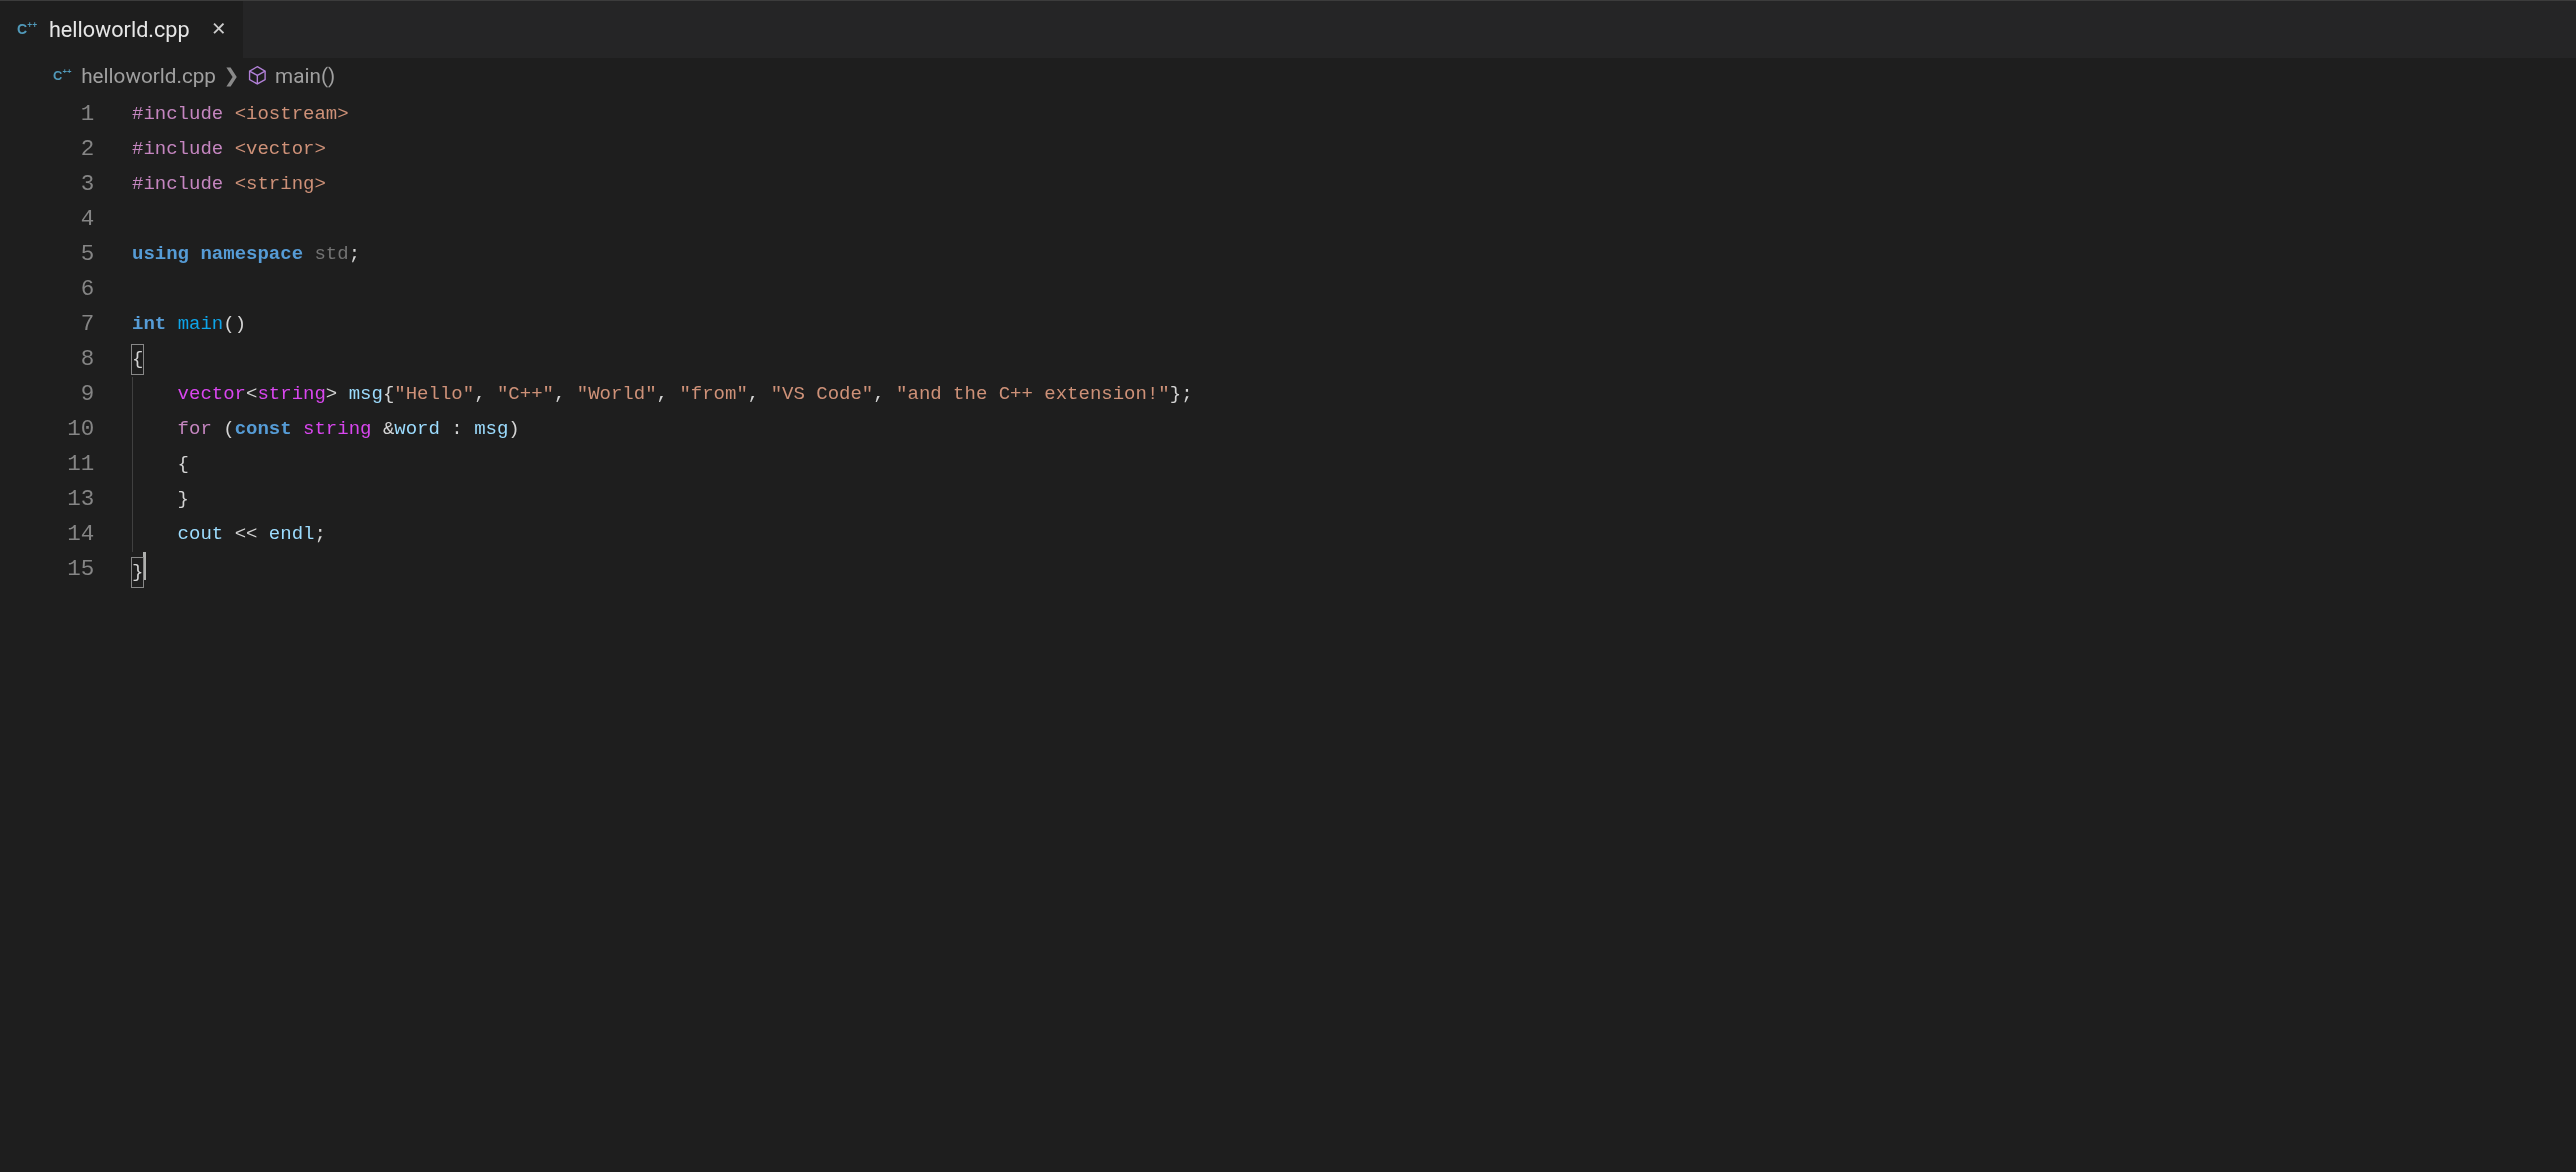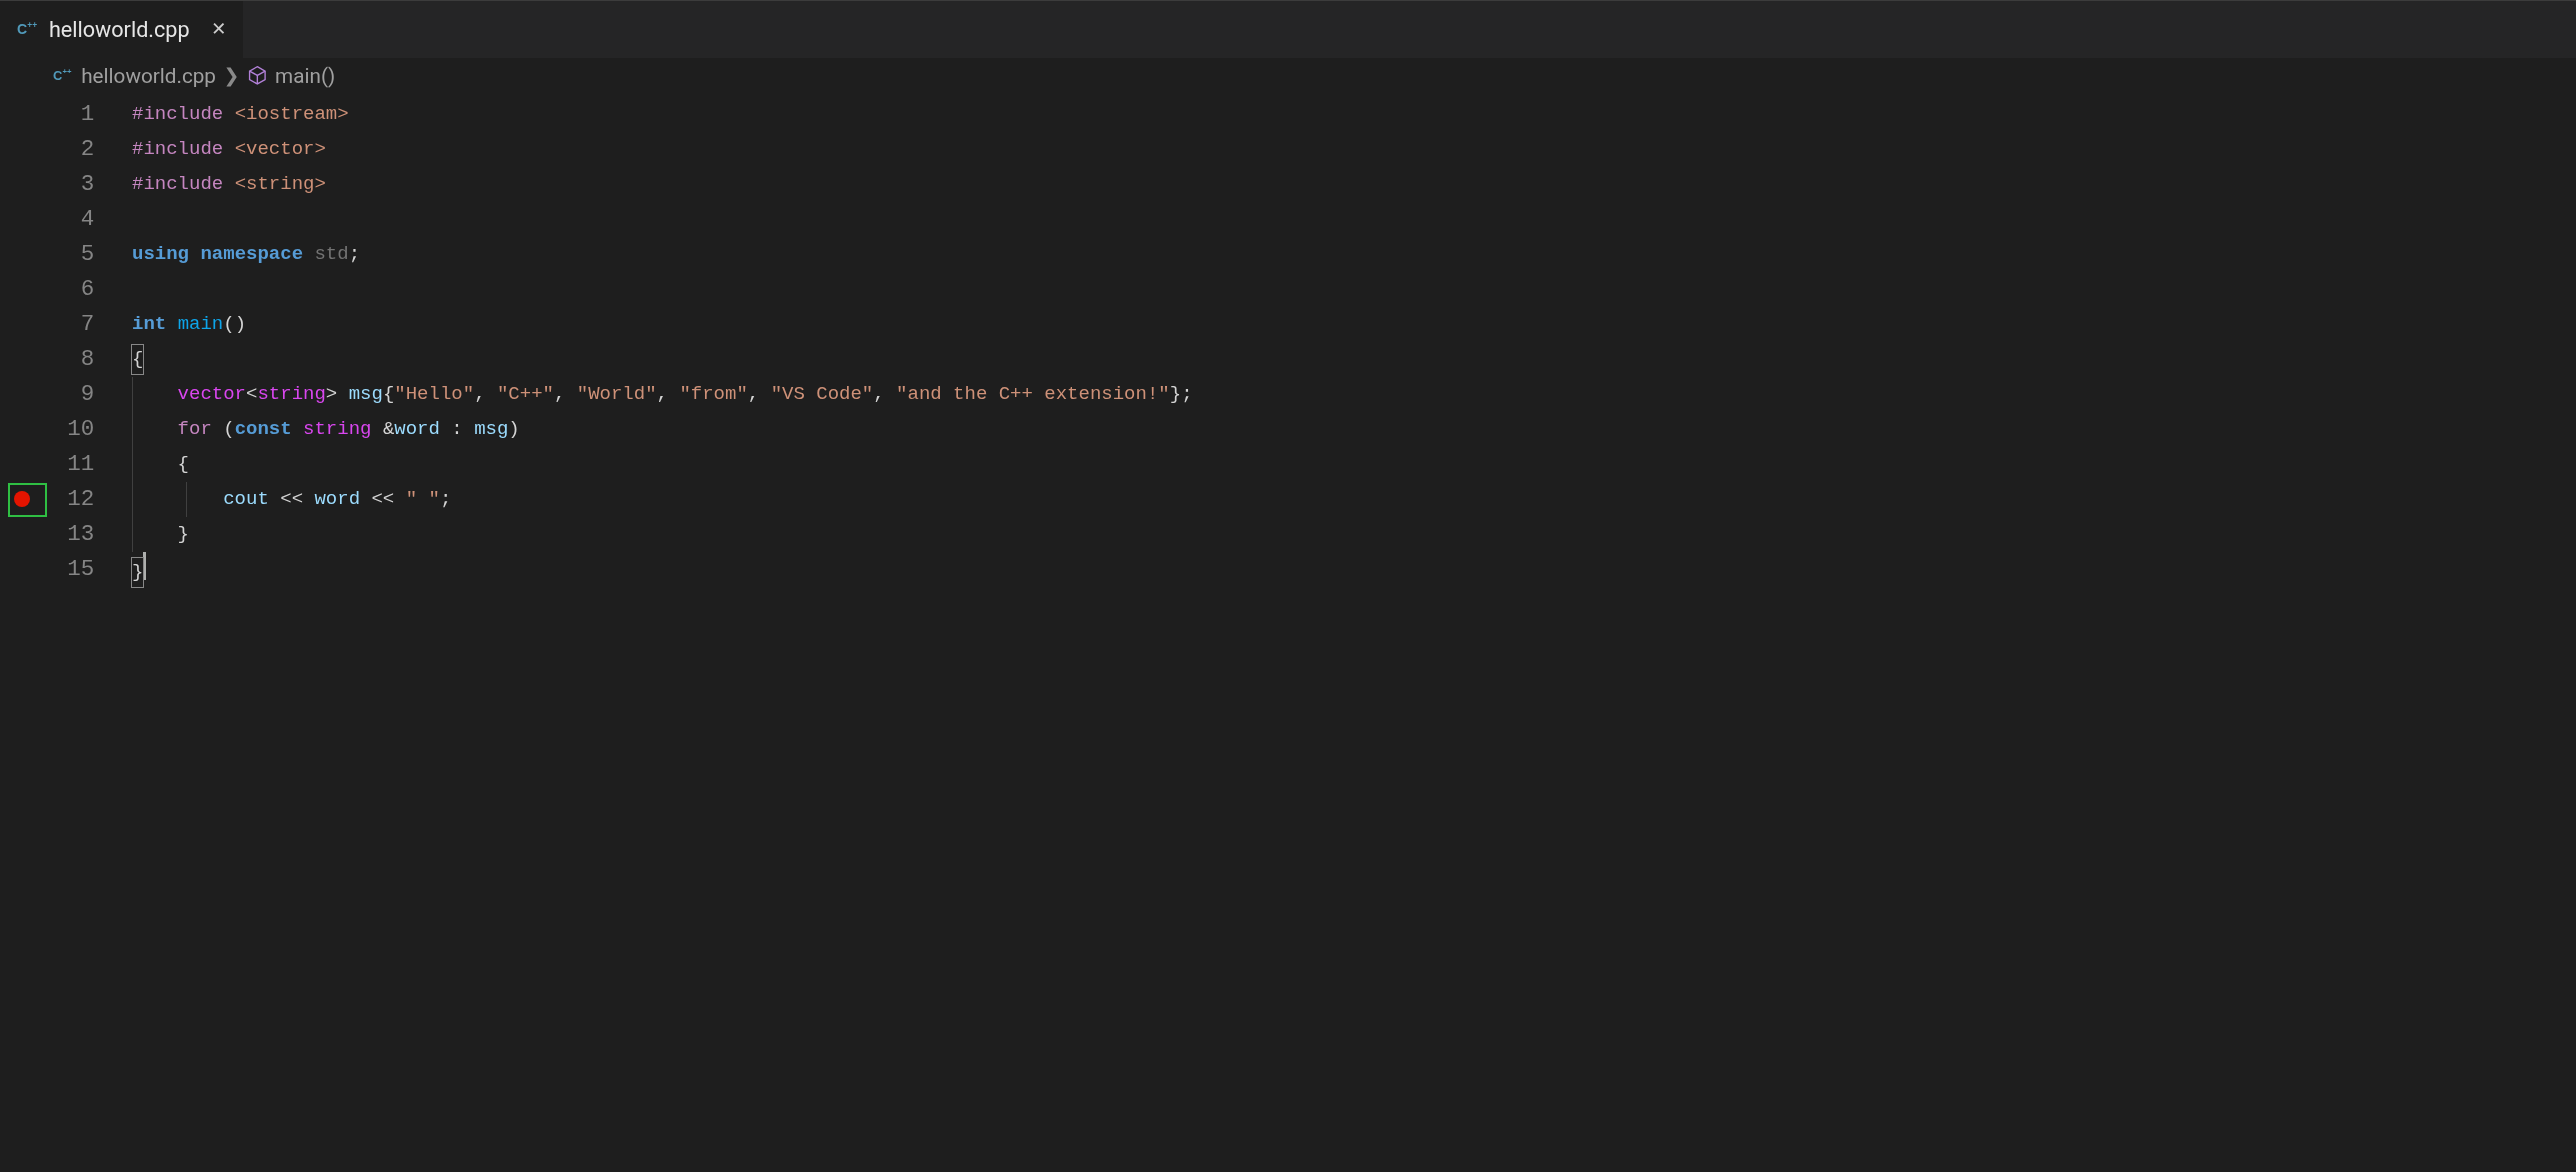--- a/index.html
+++ b/index.html
@@ -249,14 +249,6 @@
     <div class="line-content"><span class="indent-guide" style="left:34px"></span>    <span class="tok-punct">{</span></div>
   </div>
 
-  <div class="line">
-    <div class="glyph-margin">
-      <div class="breakpoint-highlight"></div>
-      <div class="breakpoint-dot"></div>
-    </div>
-    <div class="line-number">12</div>
-    <div class="line-content"><span class="indent-guide" style="left:34px"></span><span class="indent-guide" style="left:88px"></span>        <span class="tok-var">cout</span> <span class="tok-operator">&lt;&lt;</span> <span class="tok-var">word</span> <span class="tok-operator">&lt;&lt;</span> <span class="tok-string">" "</span><span class="tok-punct">;</span></div>
-  </div>
 
   <div class="line">
     <div class="glyph-margin"></div>

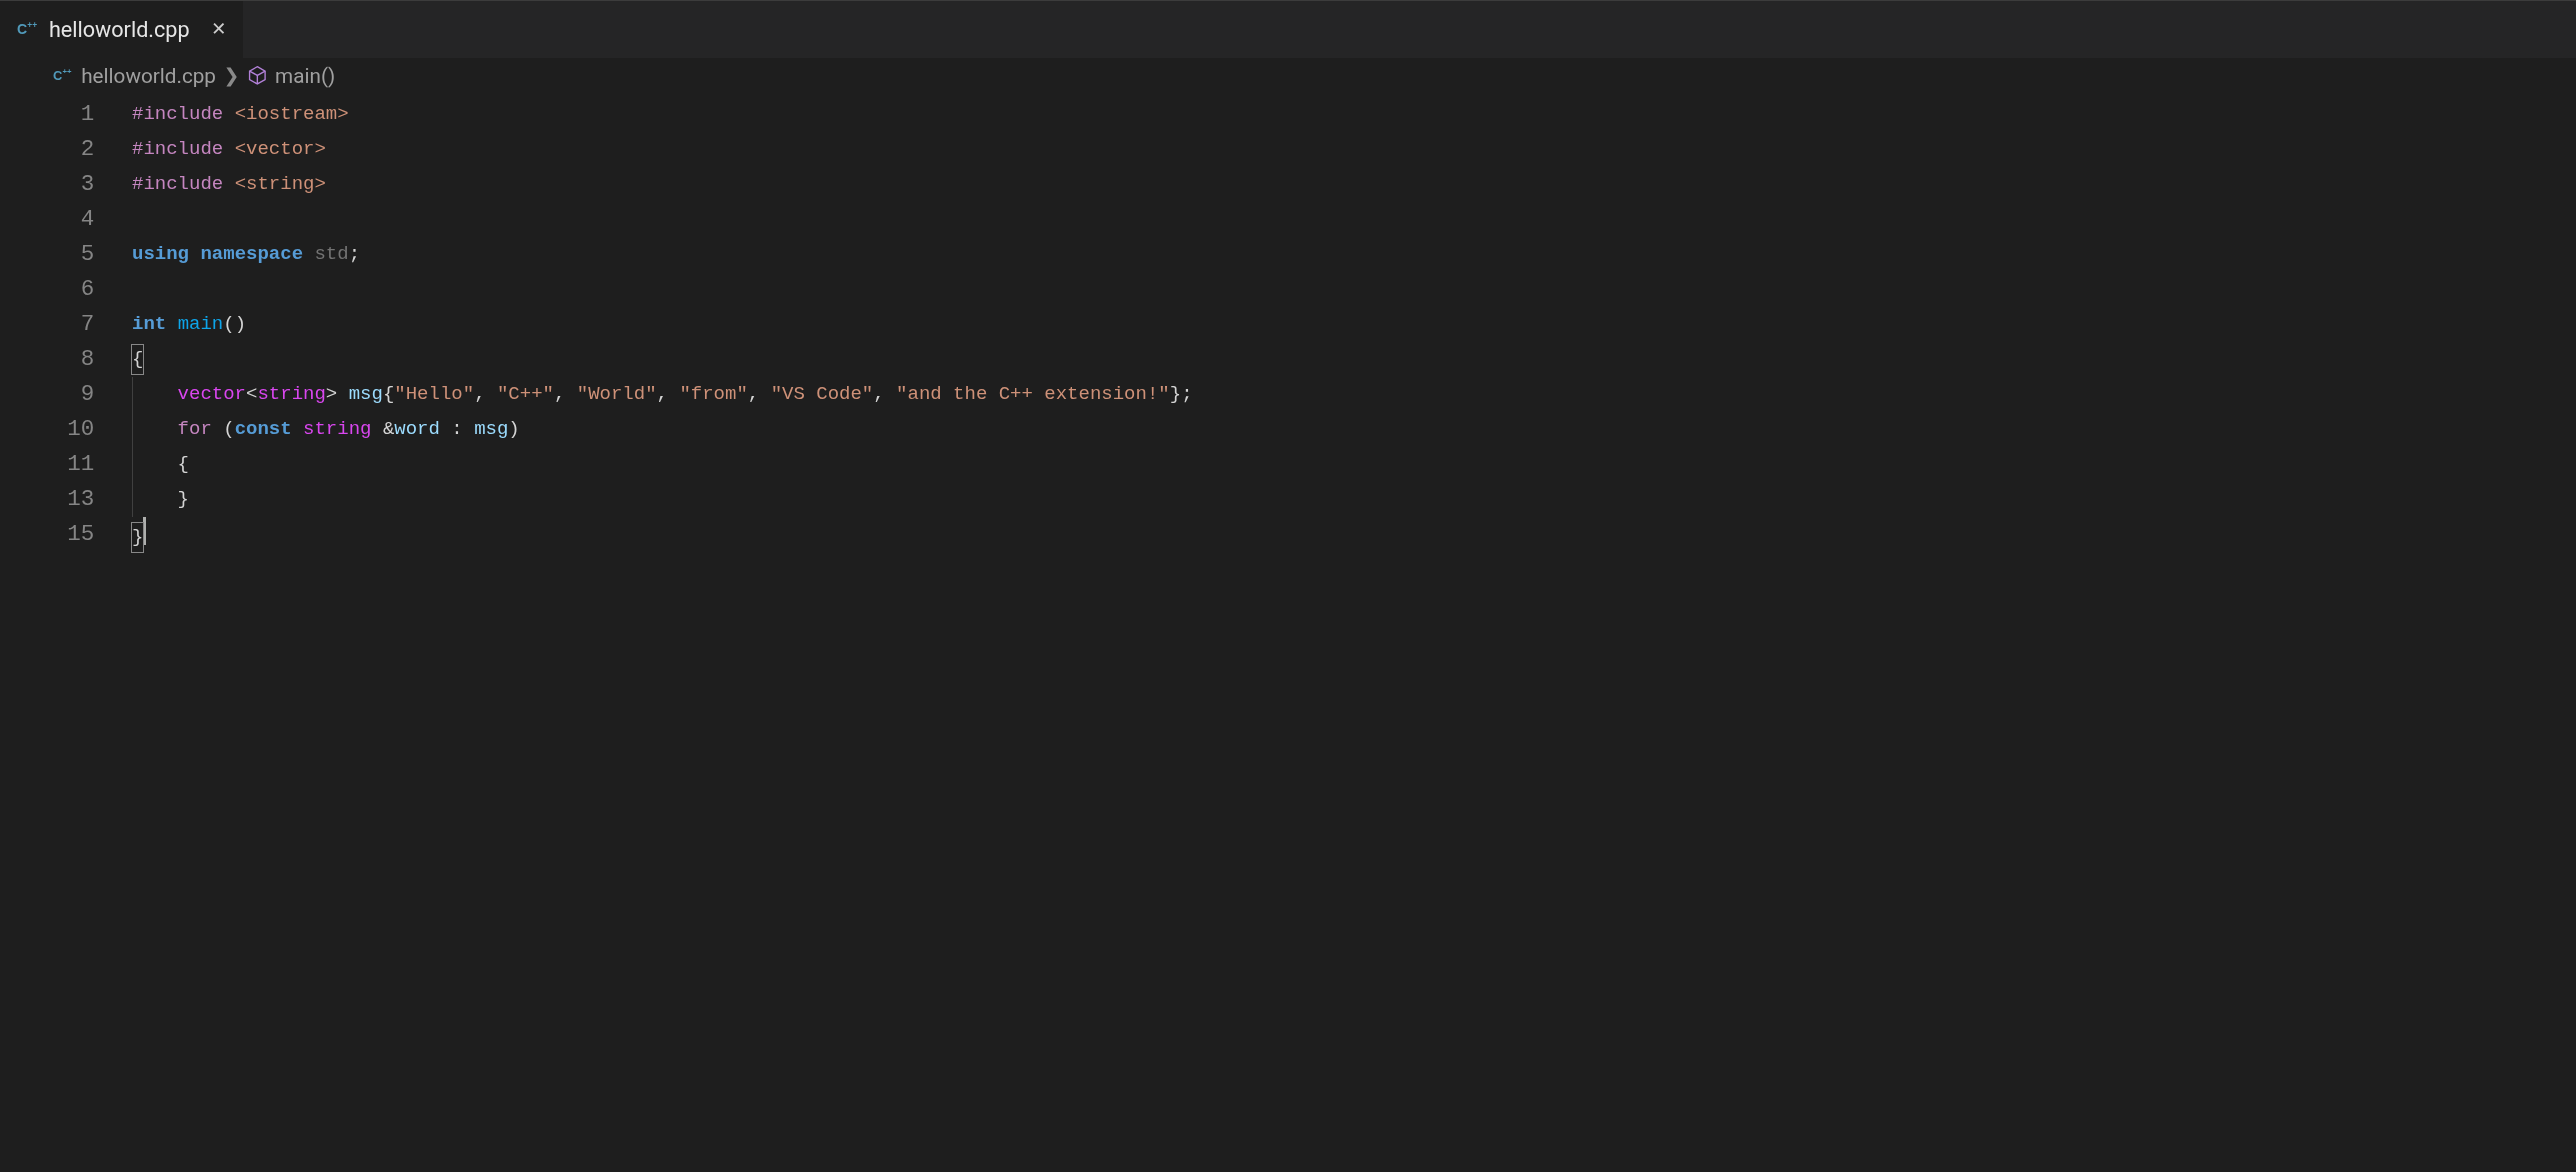--- a/index.html
+++ b/index.html
@@ -256,6 +256,11 @@
     <div class="line-content"><span class="indent-guide" style="left:34px"></span>    <span class="tok-punct">}</span></div>
   </div>
 
+  <div class="line">
+    <div class="glyph-margin"></div>
+    <div class="line-number">14</div>
+    <div class="line-content"><span class="indent-guide" style="left:34px"></span>    <span class="tok-var">cout</span> <span class="tok-operator">&lt;&lt;</span> <span class="tok-var">endl</span><span class="tok-punct">;</span></div>
+  </div>
 
   <div class="line">
     <div class="glyph-margin"></div>

